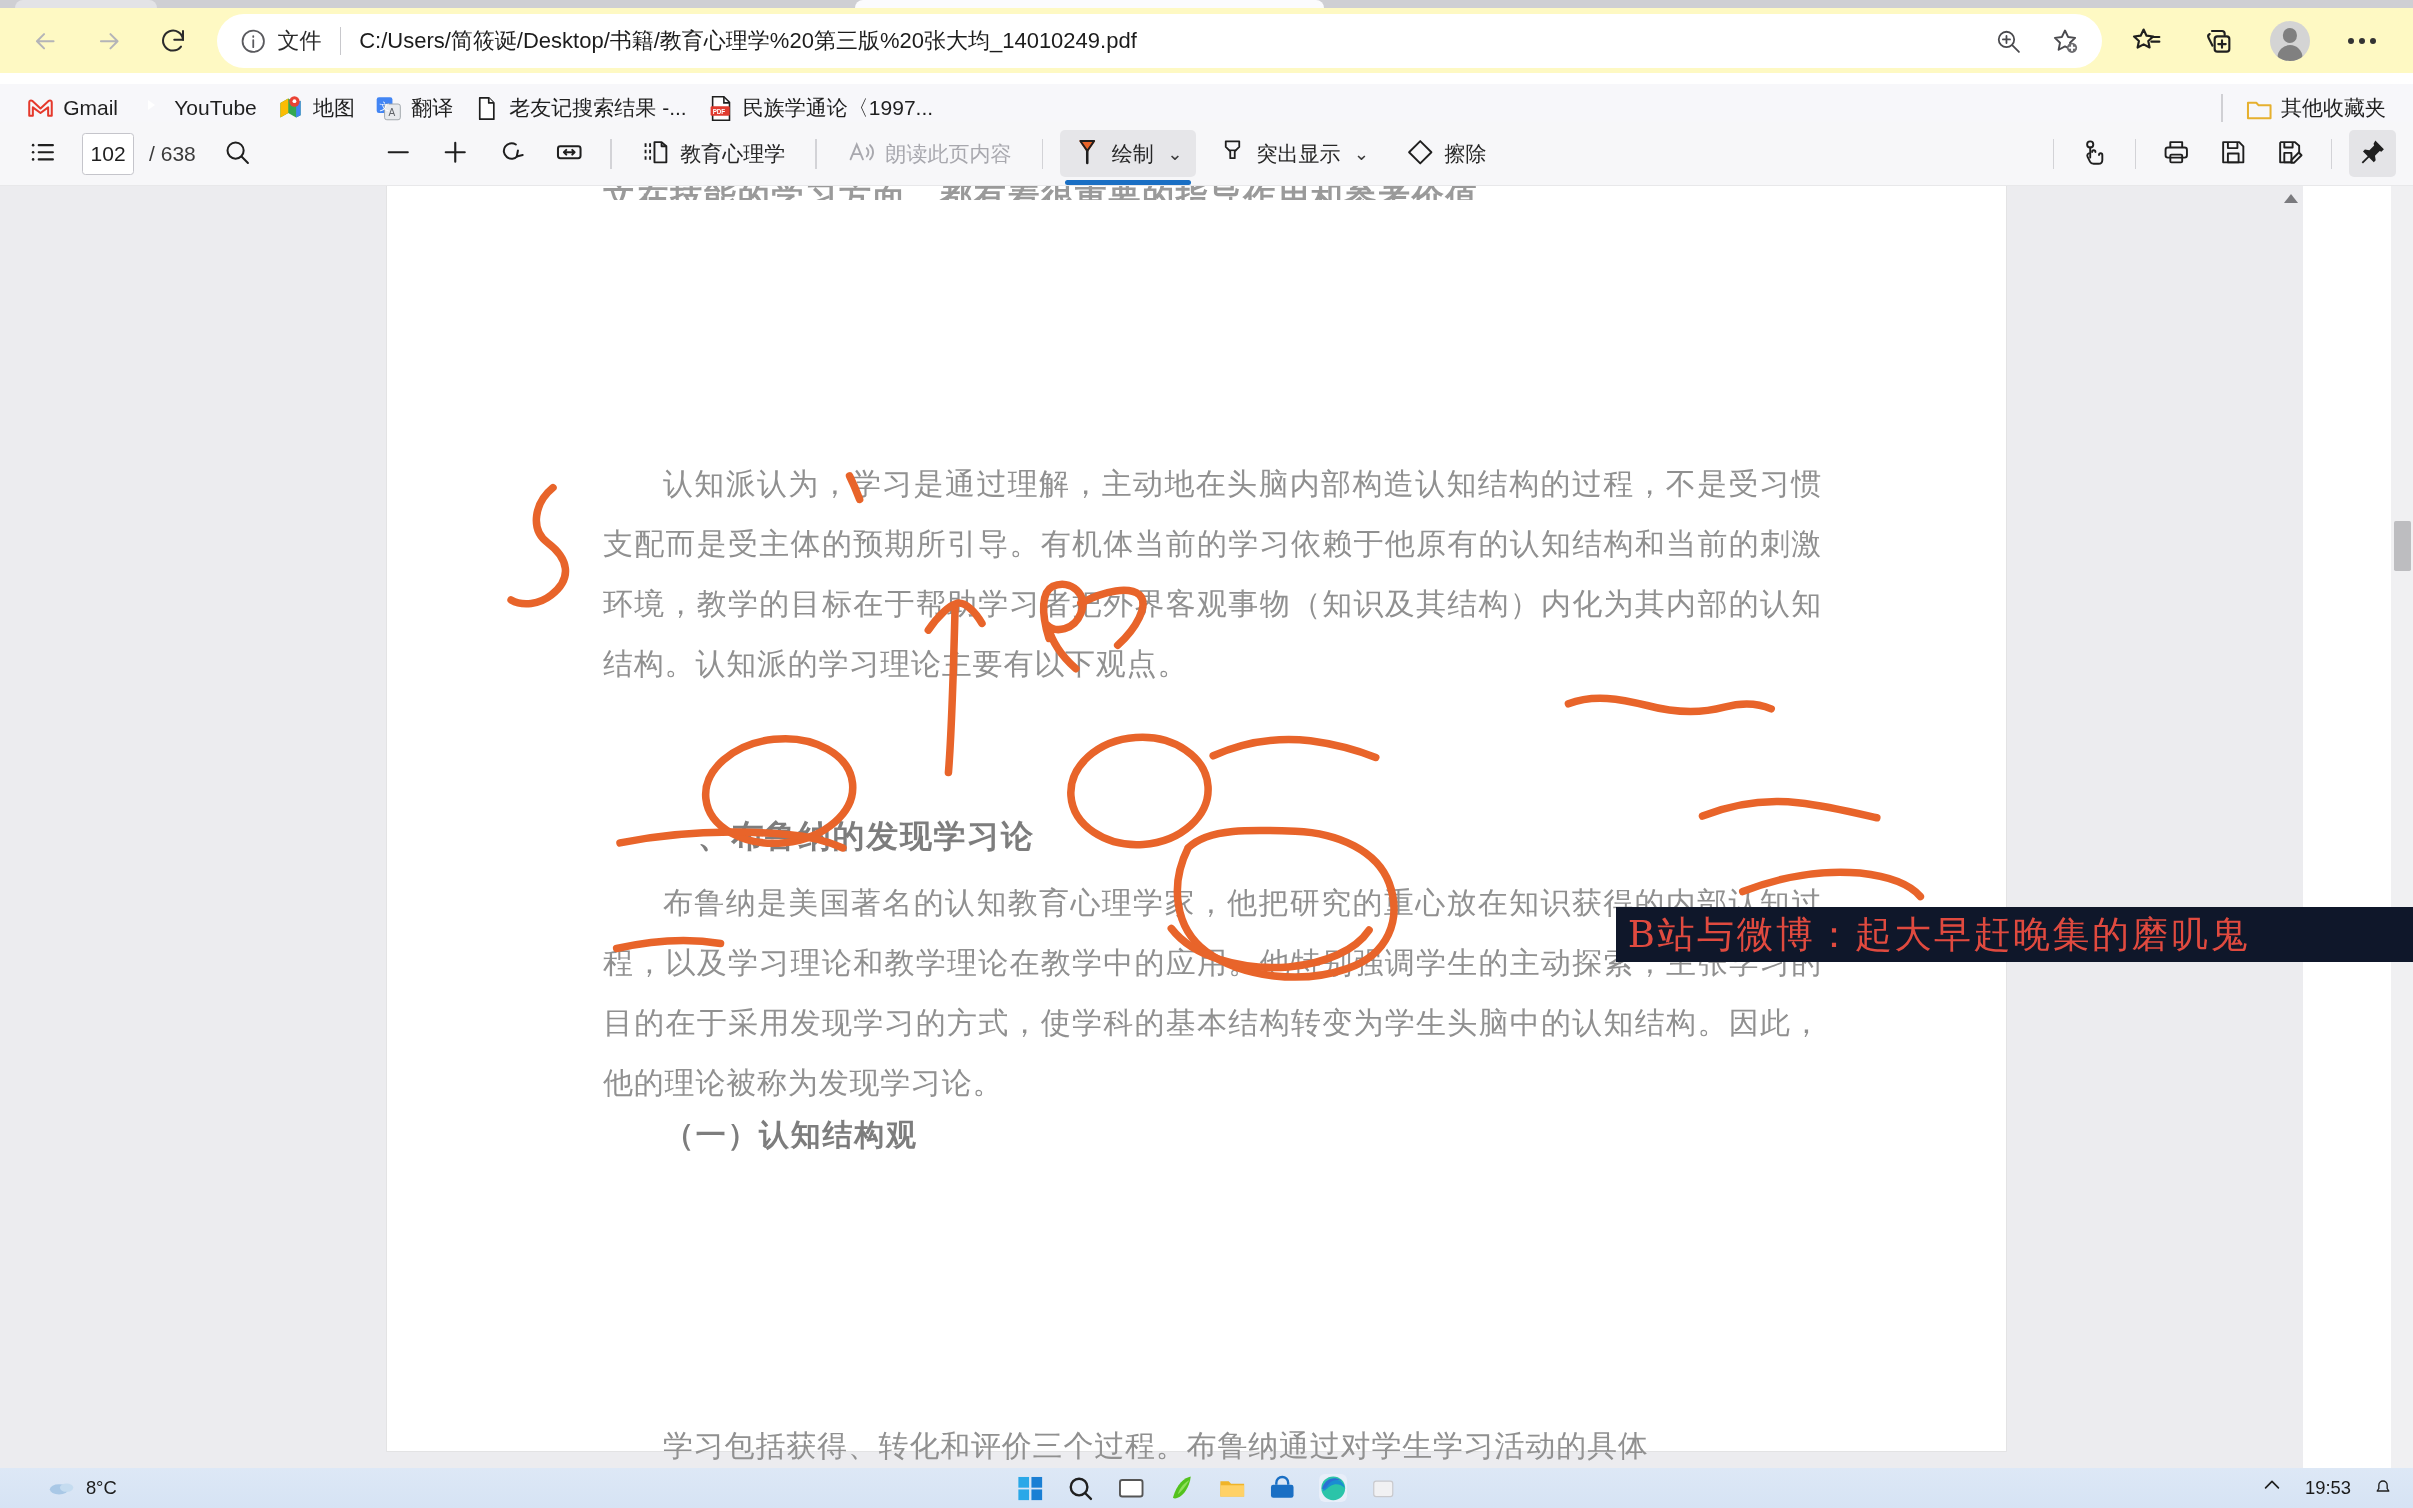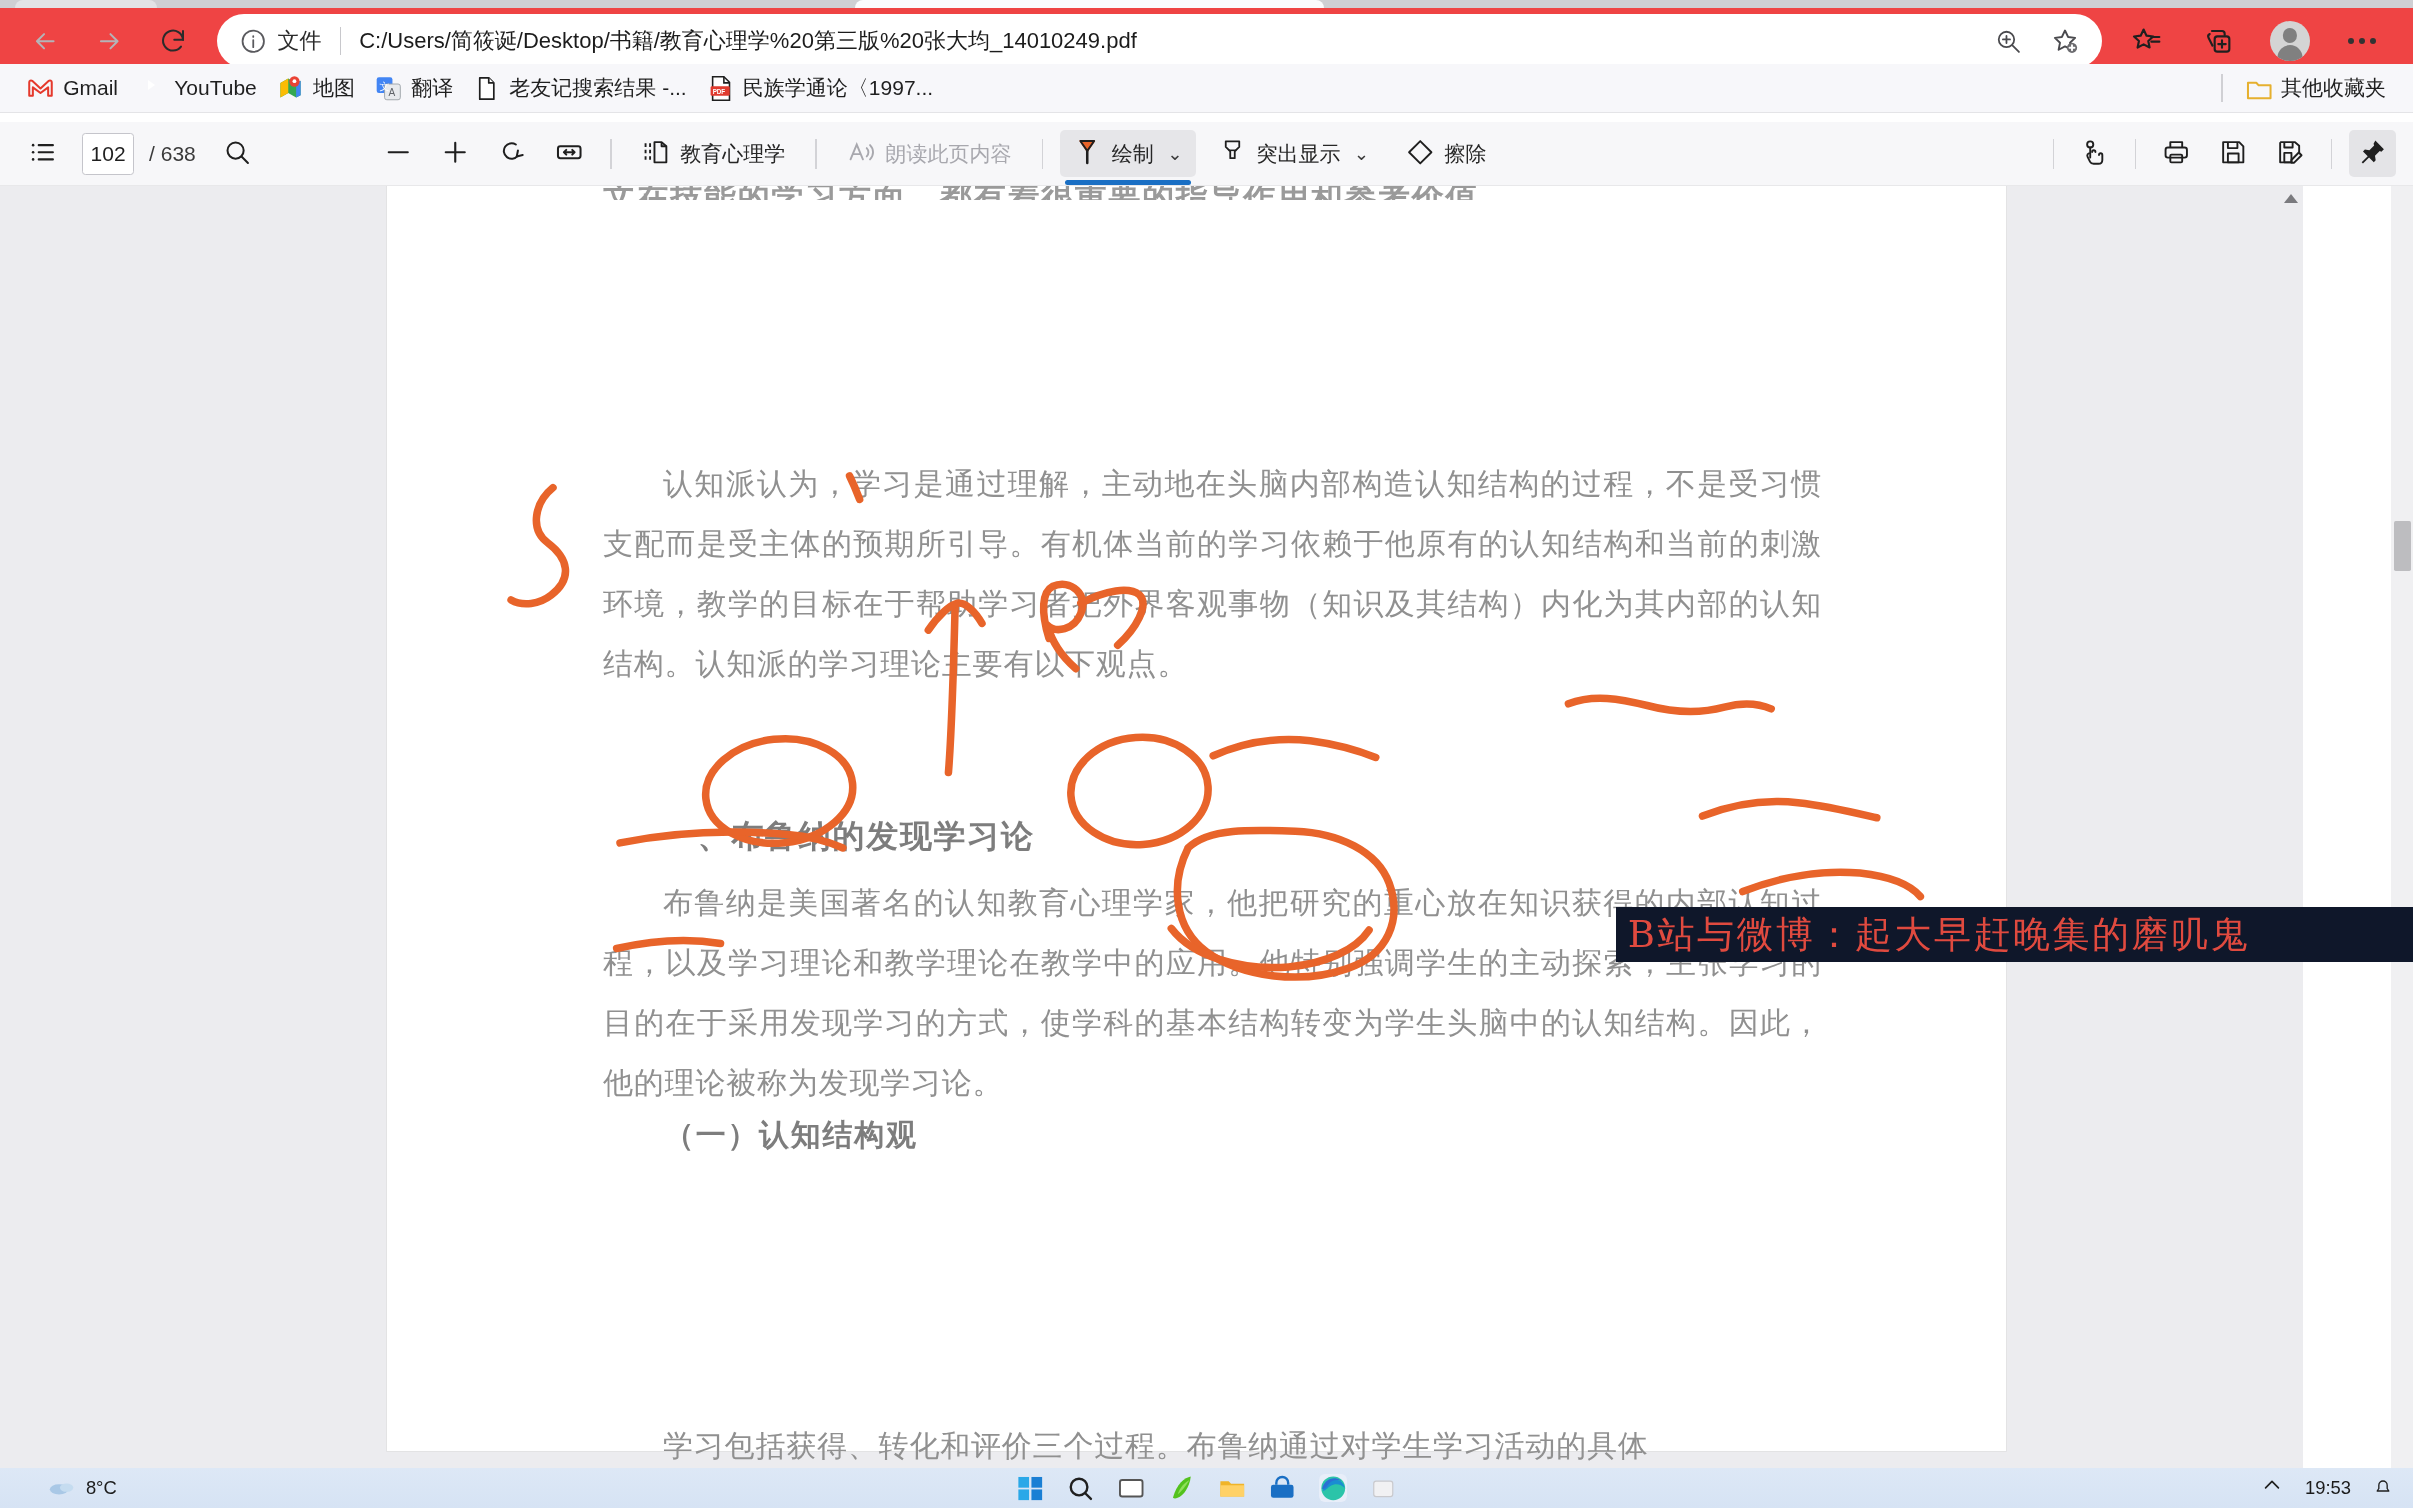--- a/index.html
+++ b/index.html
@@ -28,7 +28,7 @@
   
   .navbar {
     position: absolute; top: 8.4px; left: 0; width: 2413px; height: 65px;
-    background: #ef4444;
+    background: #fef9c3;
     display: flex; align-items: center;
   }
   .navbtn {

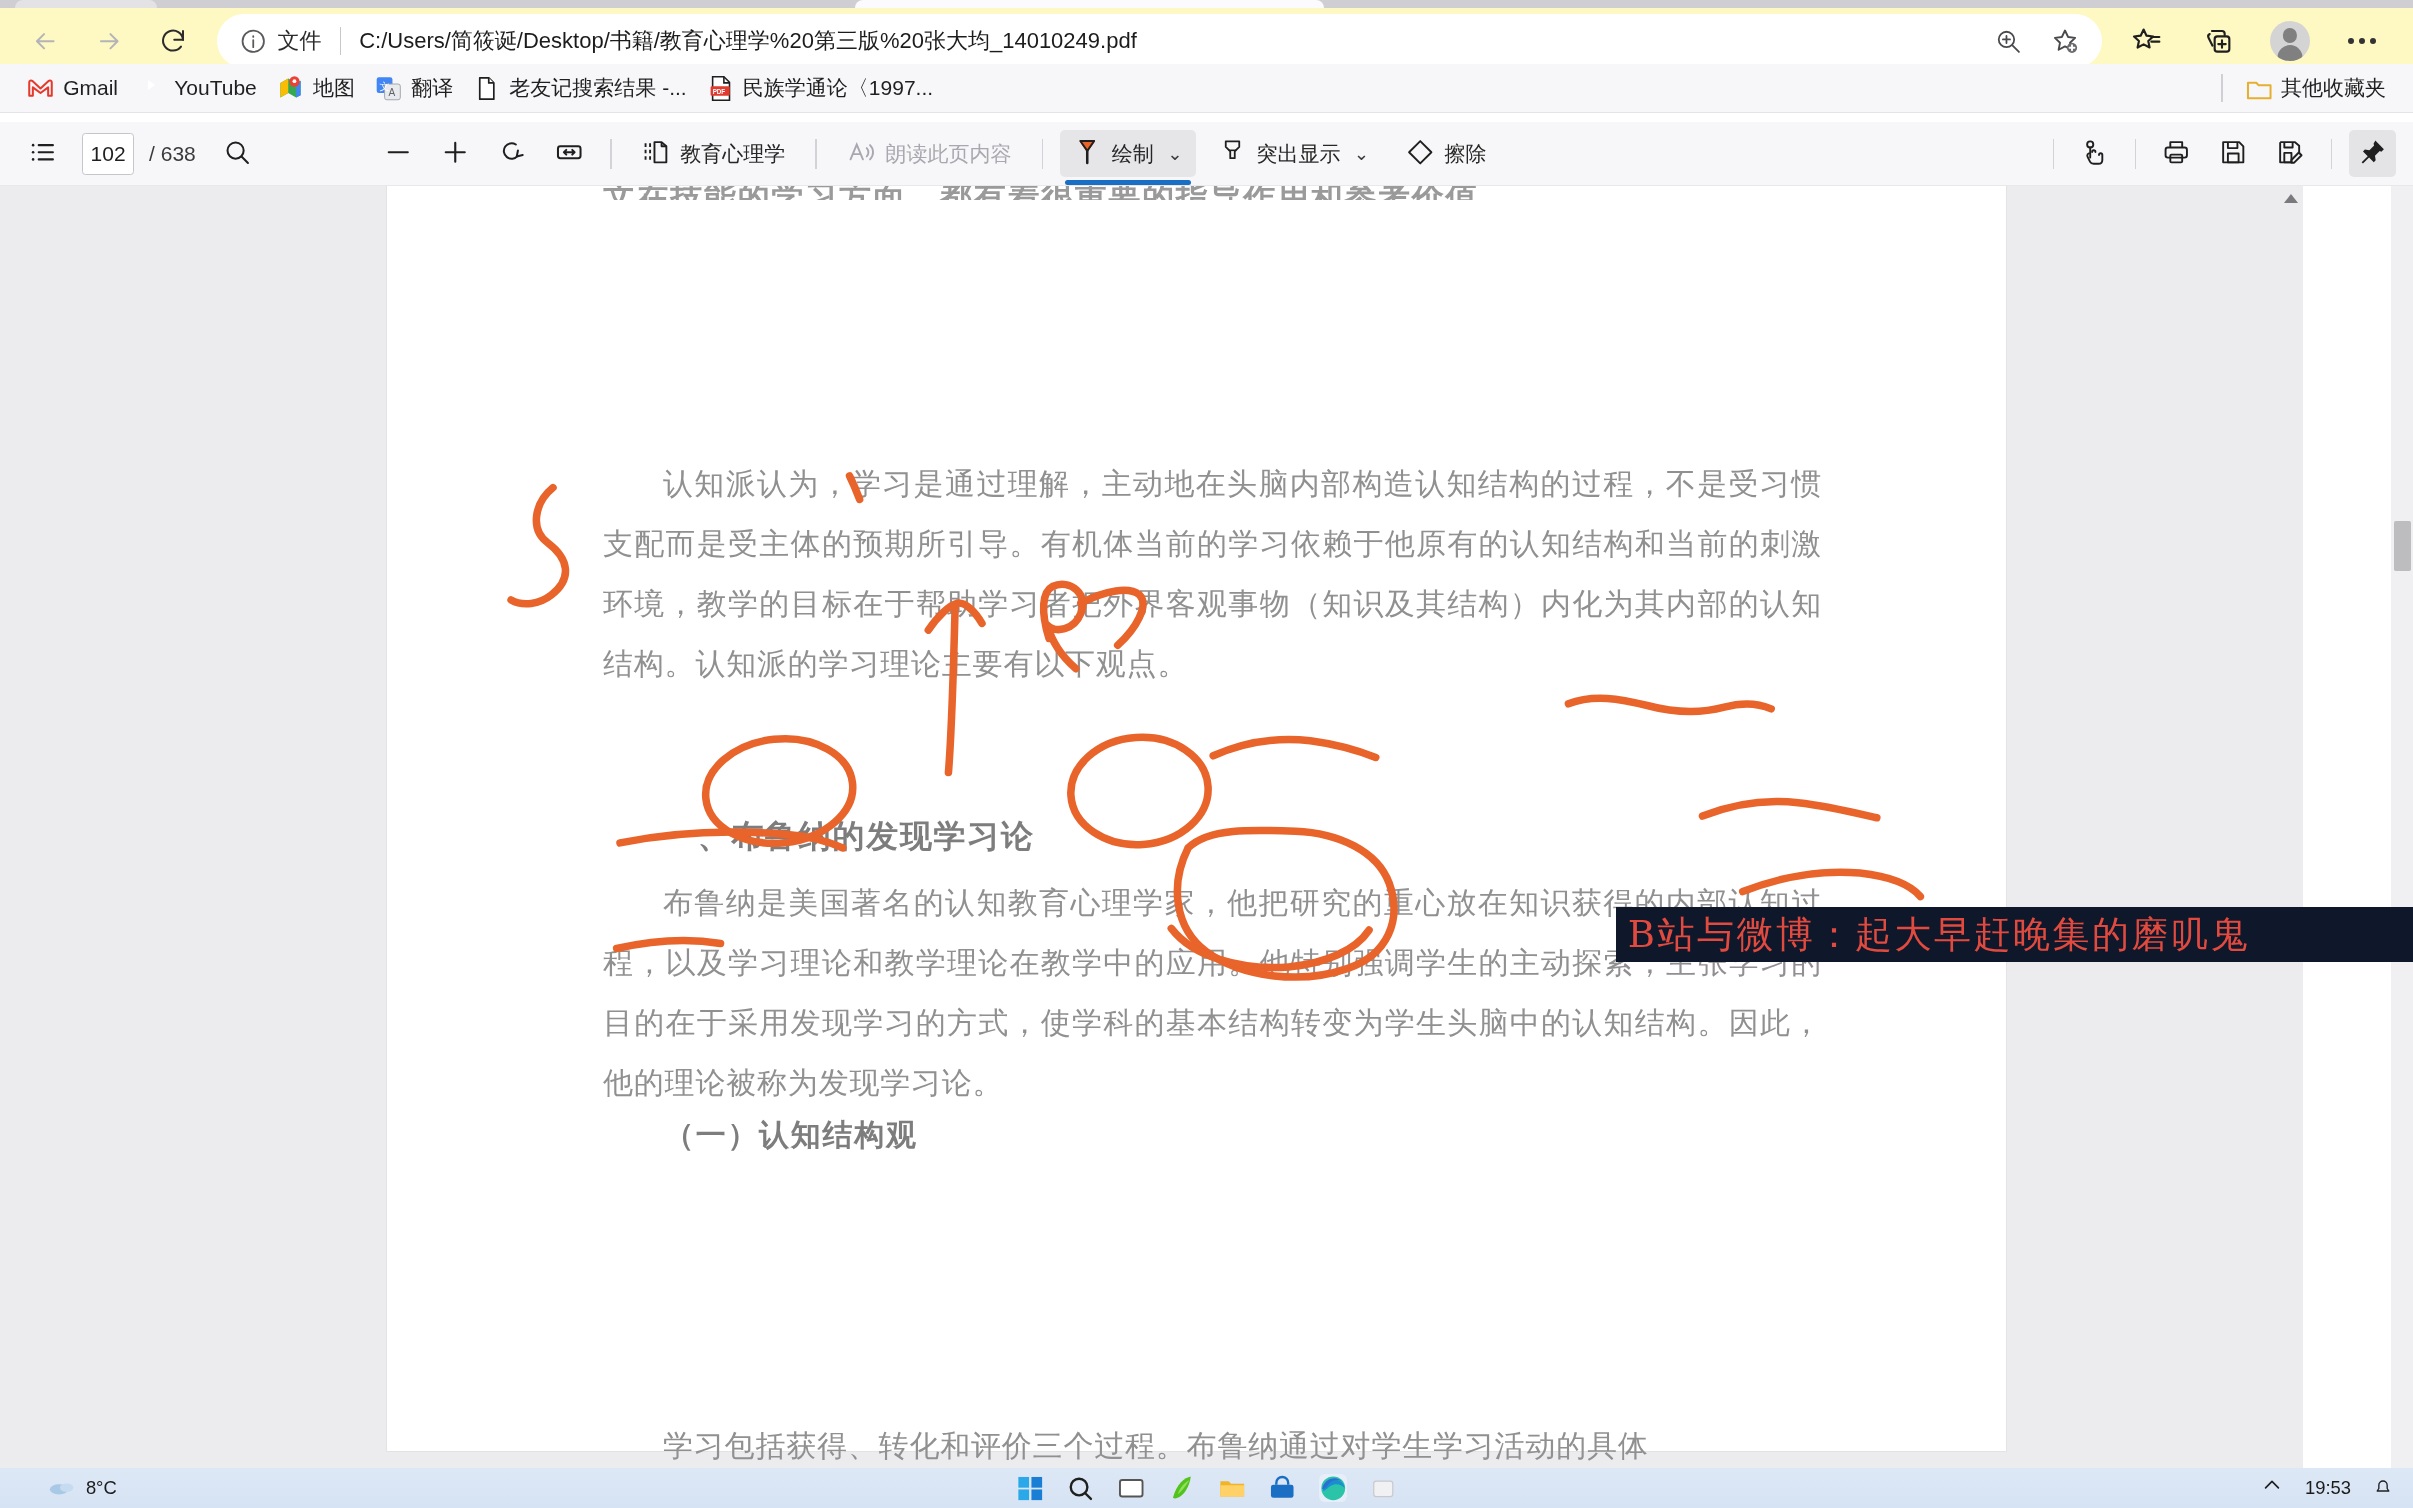--- a/index.html
+++ b/index.html
@@ -83,7 +83,7 @@
 
   
   .bookmarks {
-    position: absolute; top: 64px; left: 0; width: 2413px; height: 49px;
+    position: absolute; top: 84px; left: 0; width: 2413px; height: 49px;
     background: #f7f7fa;
     display: flex; align-items: center; padding: 0 17px;
     border-bottom: 0.8px solid #e4e4e7;

